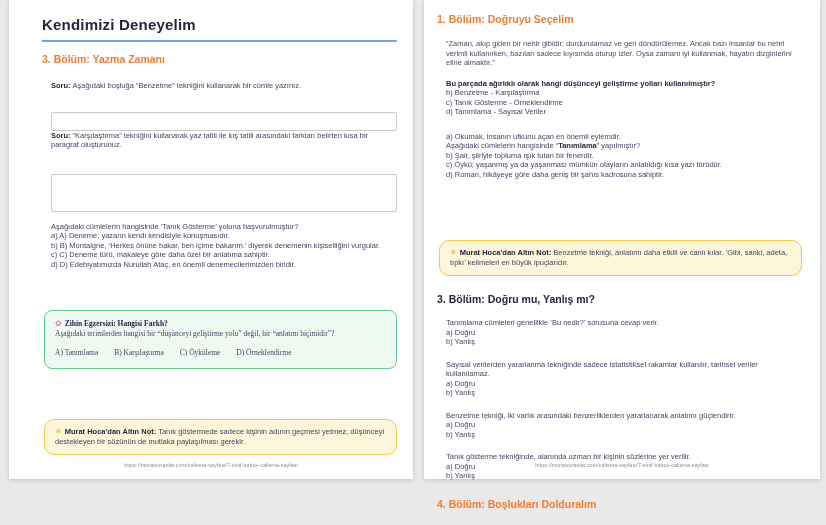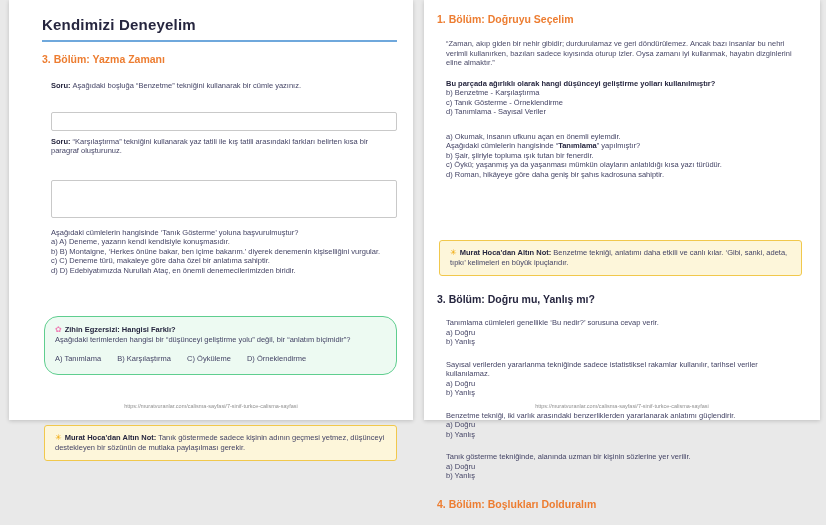--- a/index.html
+++ b/index.html
@@ -12,7 +12,7 @@
     overflow:hidden;
   }
   .page {
-    position:absolute; top:0; height:420px; background:#ffffff;
+    position:absolute; top:0; height:479px; background:#ffffff;
     box-shadow:0 1px 4px rgba(0,0,0,0.18);
   }
   #left-page  { left:9px;  width:404px; }

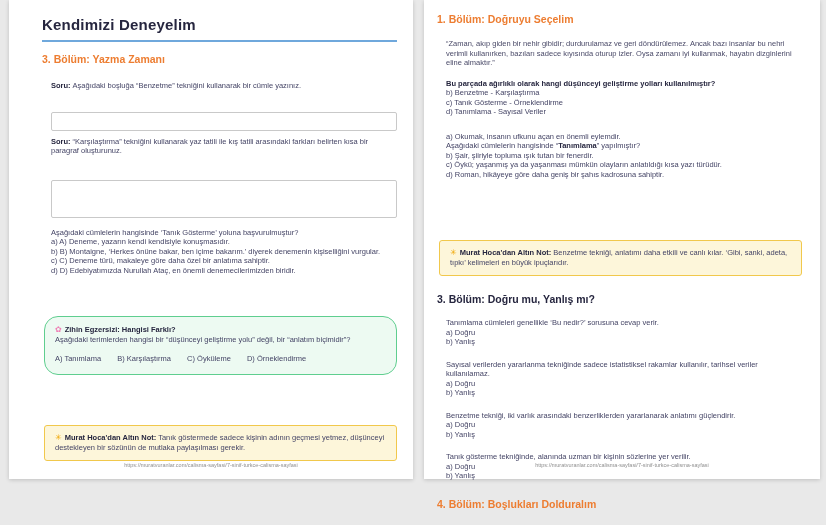--- a/index.html
+++ b/index.html
@@ -39,7 +39,7 @@
     margin-left:9px;
   }
   .box-small { height:19px; margin-top:21px; }
-  .q2 { margin-top:6px; }
+  .q2 { margin-top:0; }
   .box-large { height:38px; margin-top:24px; }
 
   .mcq { margin-top:10px; }

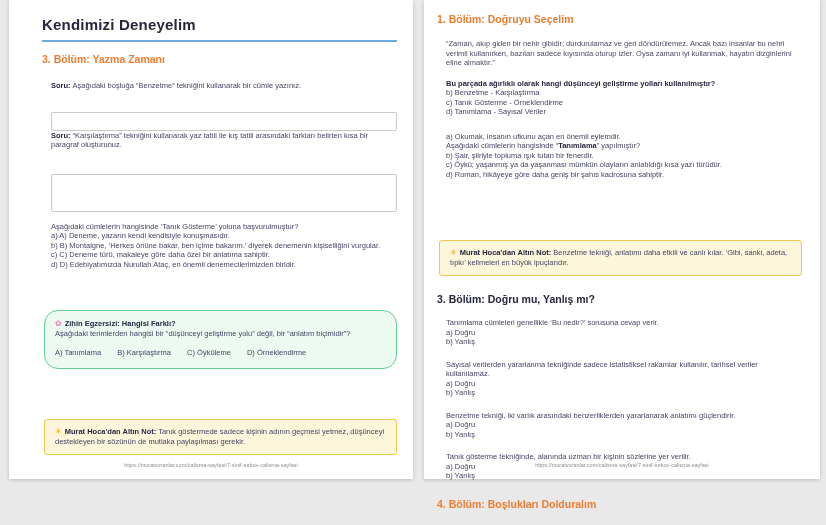--- a/index.html
+++ b/index.html
@@ -58,7 +58,7 @@
 
   .note-box {
     margin:50px 0 0 2px;
-    background:#fdf6da; border:1px solid #f1c84c; border-radius:3px;
+    background:#fdf6da; border:1px solid #f1c84c; border-radius:10px;
     padding:7px 10px;
     font-size:7.5px; line-height:10px;
   }

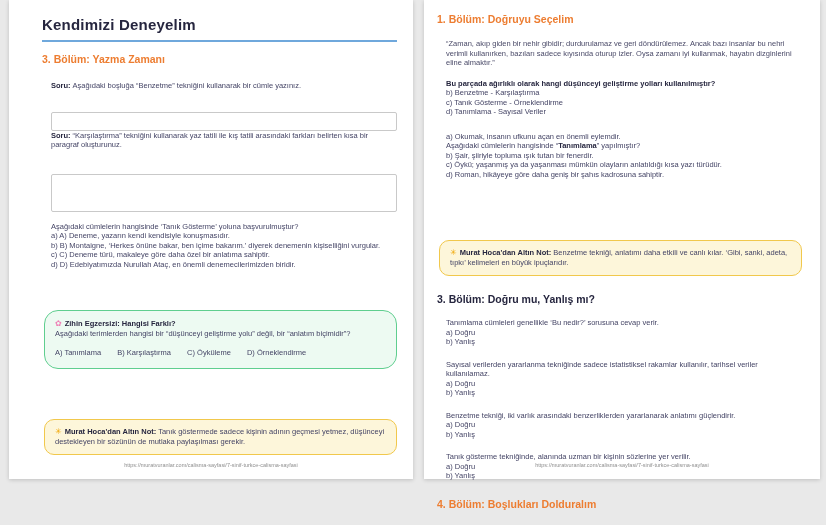--- a/index.html
+++ b/index.html
@@ -47,9 +47,9 @@
 
   .exercise-box {
     margin:41px 0 0 2px;
-    background:#edfaf2; border:1px solid #5fce8f; border-radius:14px;
+    background:#edfaf2; border:1px solid #5fce8f; border-radius:8px;
     padding:8px 10px 10px 10px;
-    font-size:7.5px; line-height:10px;
+    font-size:7.5px; line-height:10px;font-family:Liberation Serif, serif;
   }
   .exercise-title { font-weight:bold; color:#26263f; }
   .flower { color:#ee7fb5; margin-right:3px; font-size:8px; }

